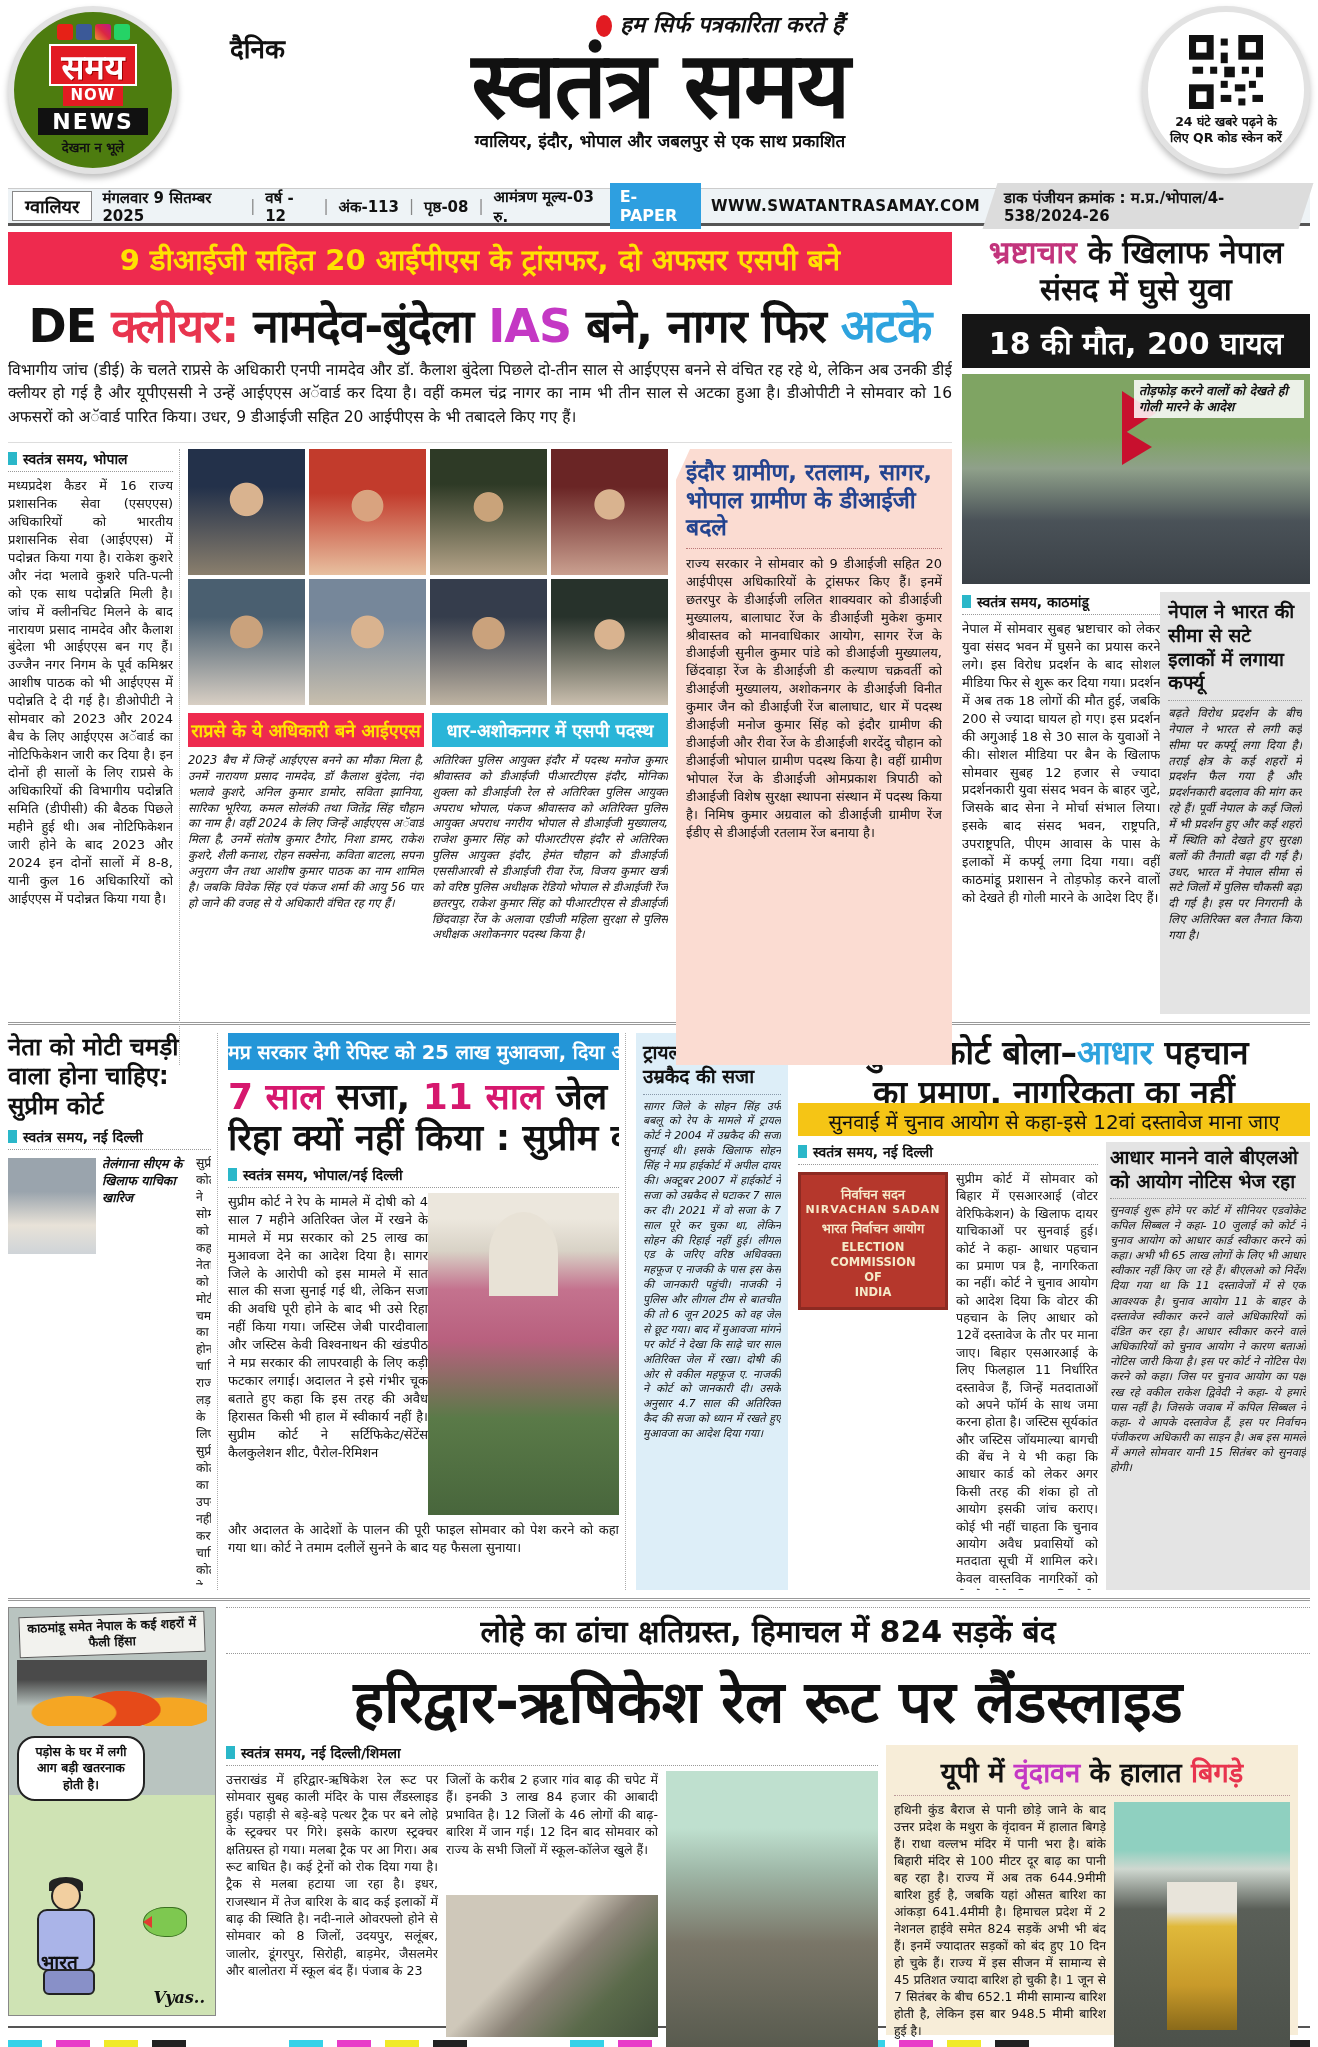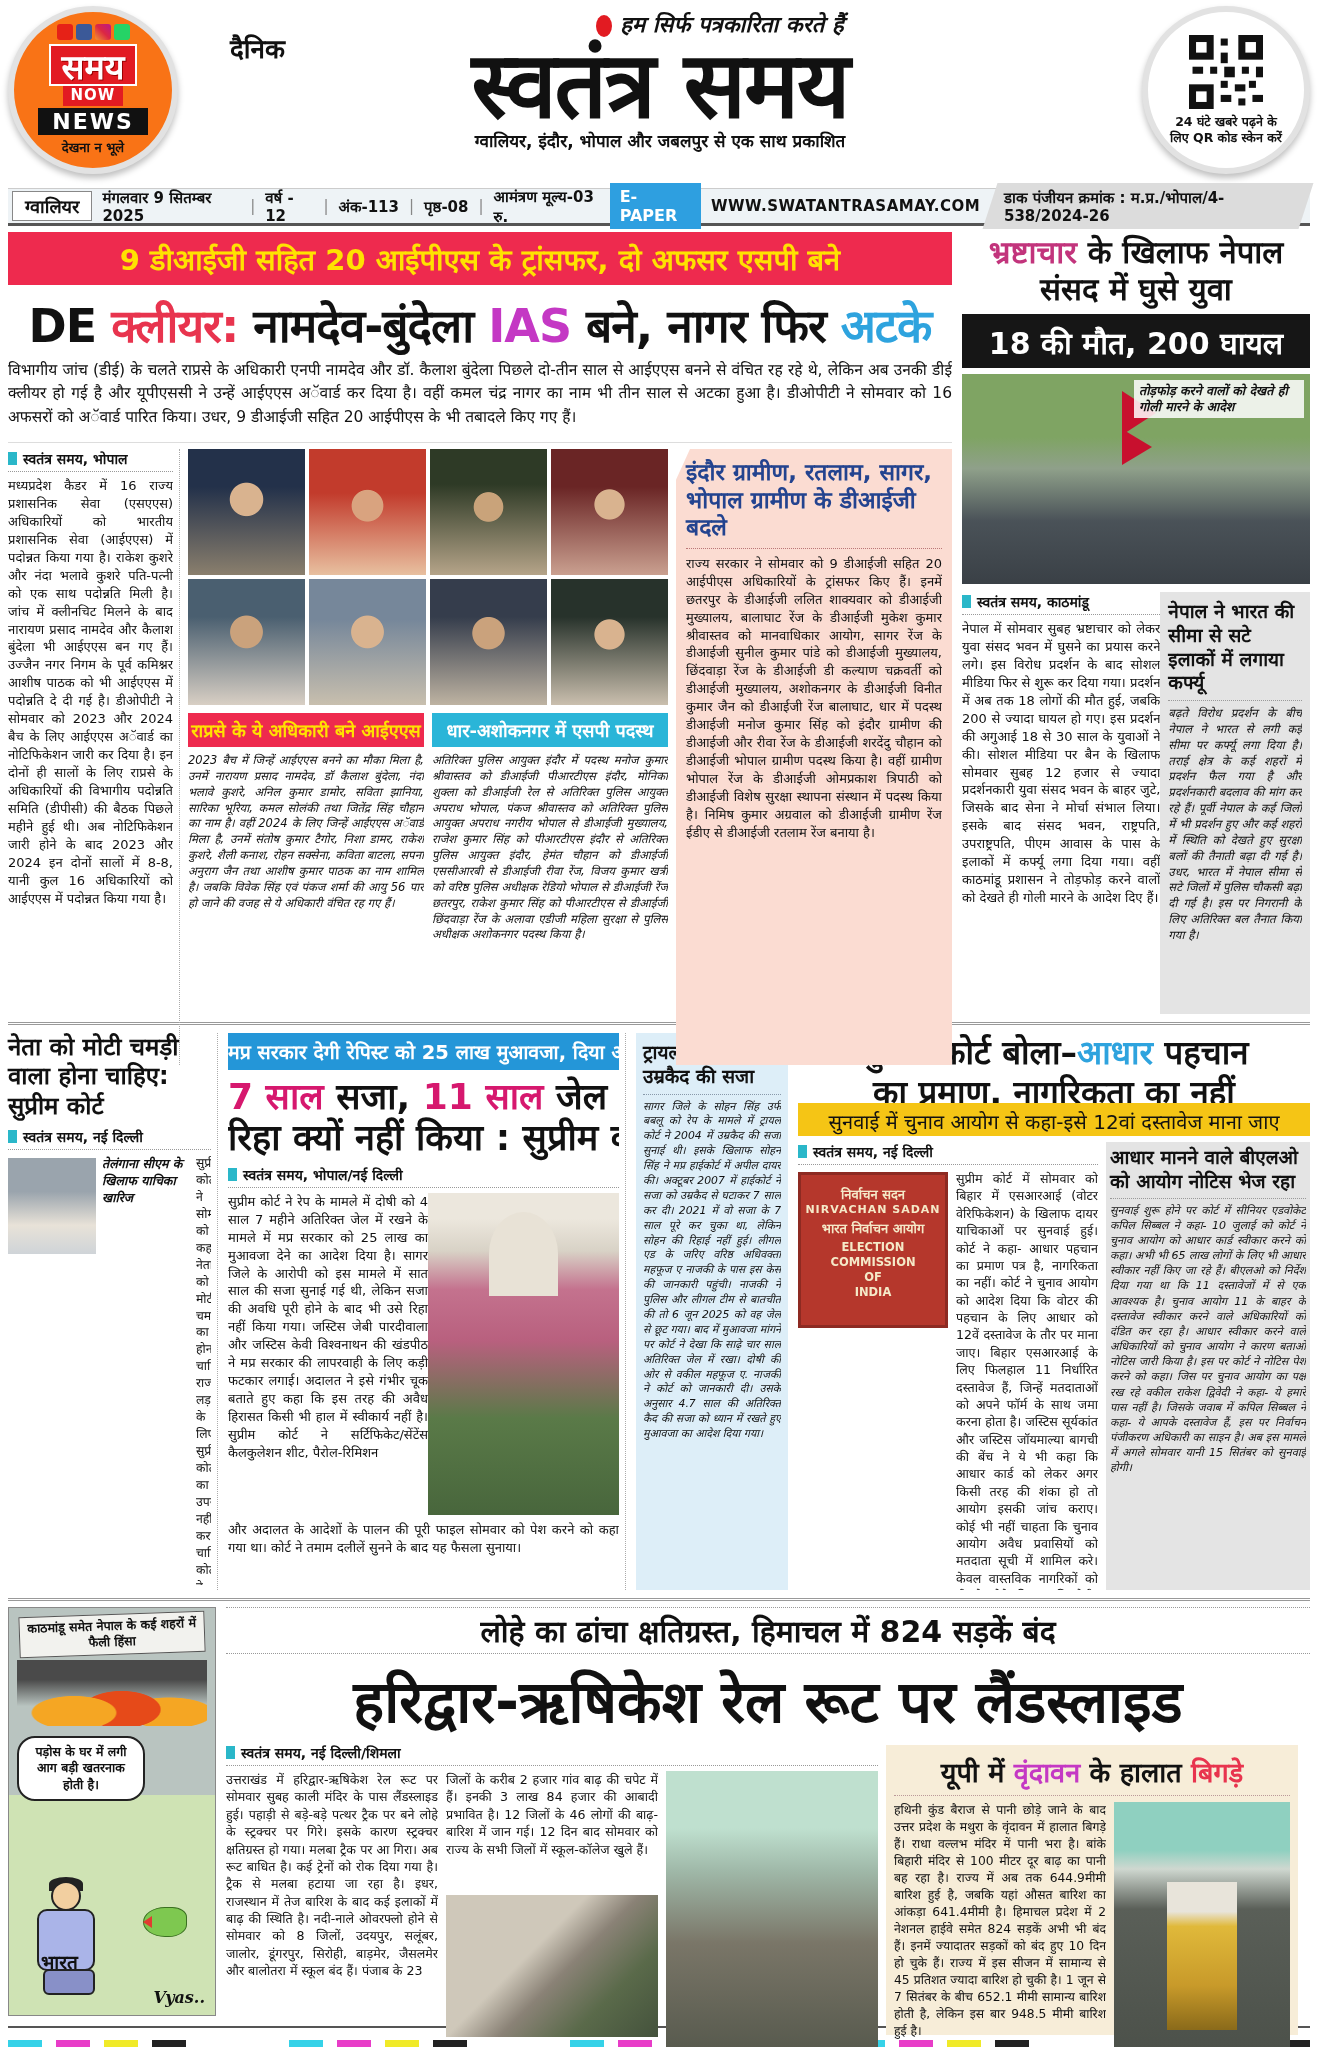--- a/index.html
+++ b/index.html
@@ -8,7 +8,7 @@
   .page{width:1318px;height:2047px;overflow:hidden;position:relative;background:#fff;padding:0 8px}
   
   .masthead{display:flex;align-items:stretch;height:186px;padding-top:6px}
-  .logo-oval{width:170px;min-width:170px;height:168px;border-radius:50%;border:6px solid #e2e2e2;box-shadow:0 4px 6px rgba(0,0,0,.25);display:flex;flex-direction:column;align-items:center;justify-content:center;background:#f97316}
+  .logo-oval{width:170px;min-width:170px;height:168px;border-radius:50%;border:6px solid #e2e2e2;box-shadow:0 4px 6px rgba(0,0,0,.25);display:flex;flex-direction:column;align-items:center;justify-content:center;background:#4d7c0f}
   .social-row{display:flex;gap:3px;margin-bottom:4px}
   .social-row i{width:16px;height:16px;border-radius:3px;display:block}
   .ic-yt{background:#e62117}.ic-fb{background:#3b5998}.ic-ig{background:linear-gradient(45deg,#f09433,#dc2743,#bc1888)}.ic-wa{background:#25d366}

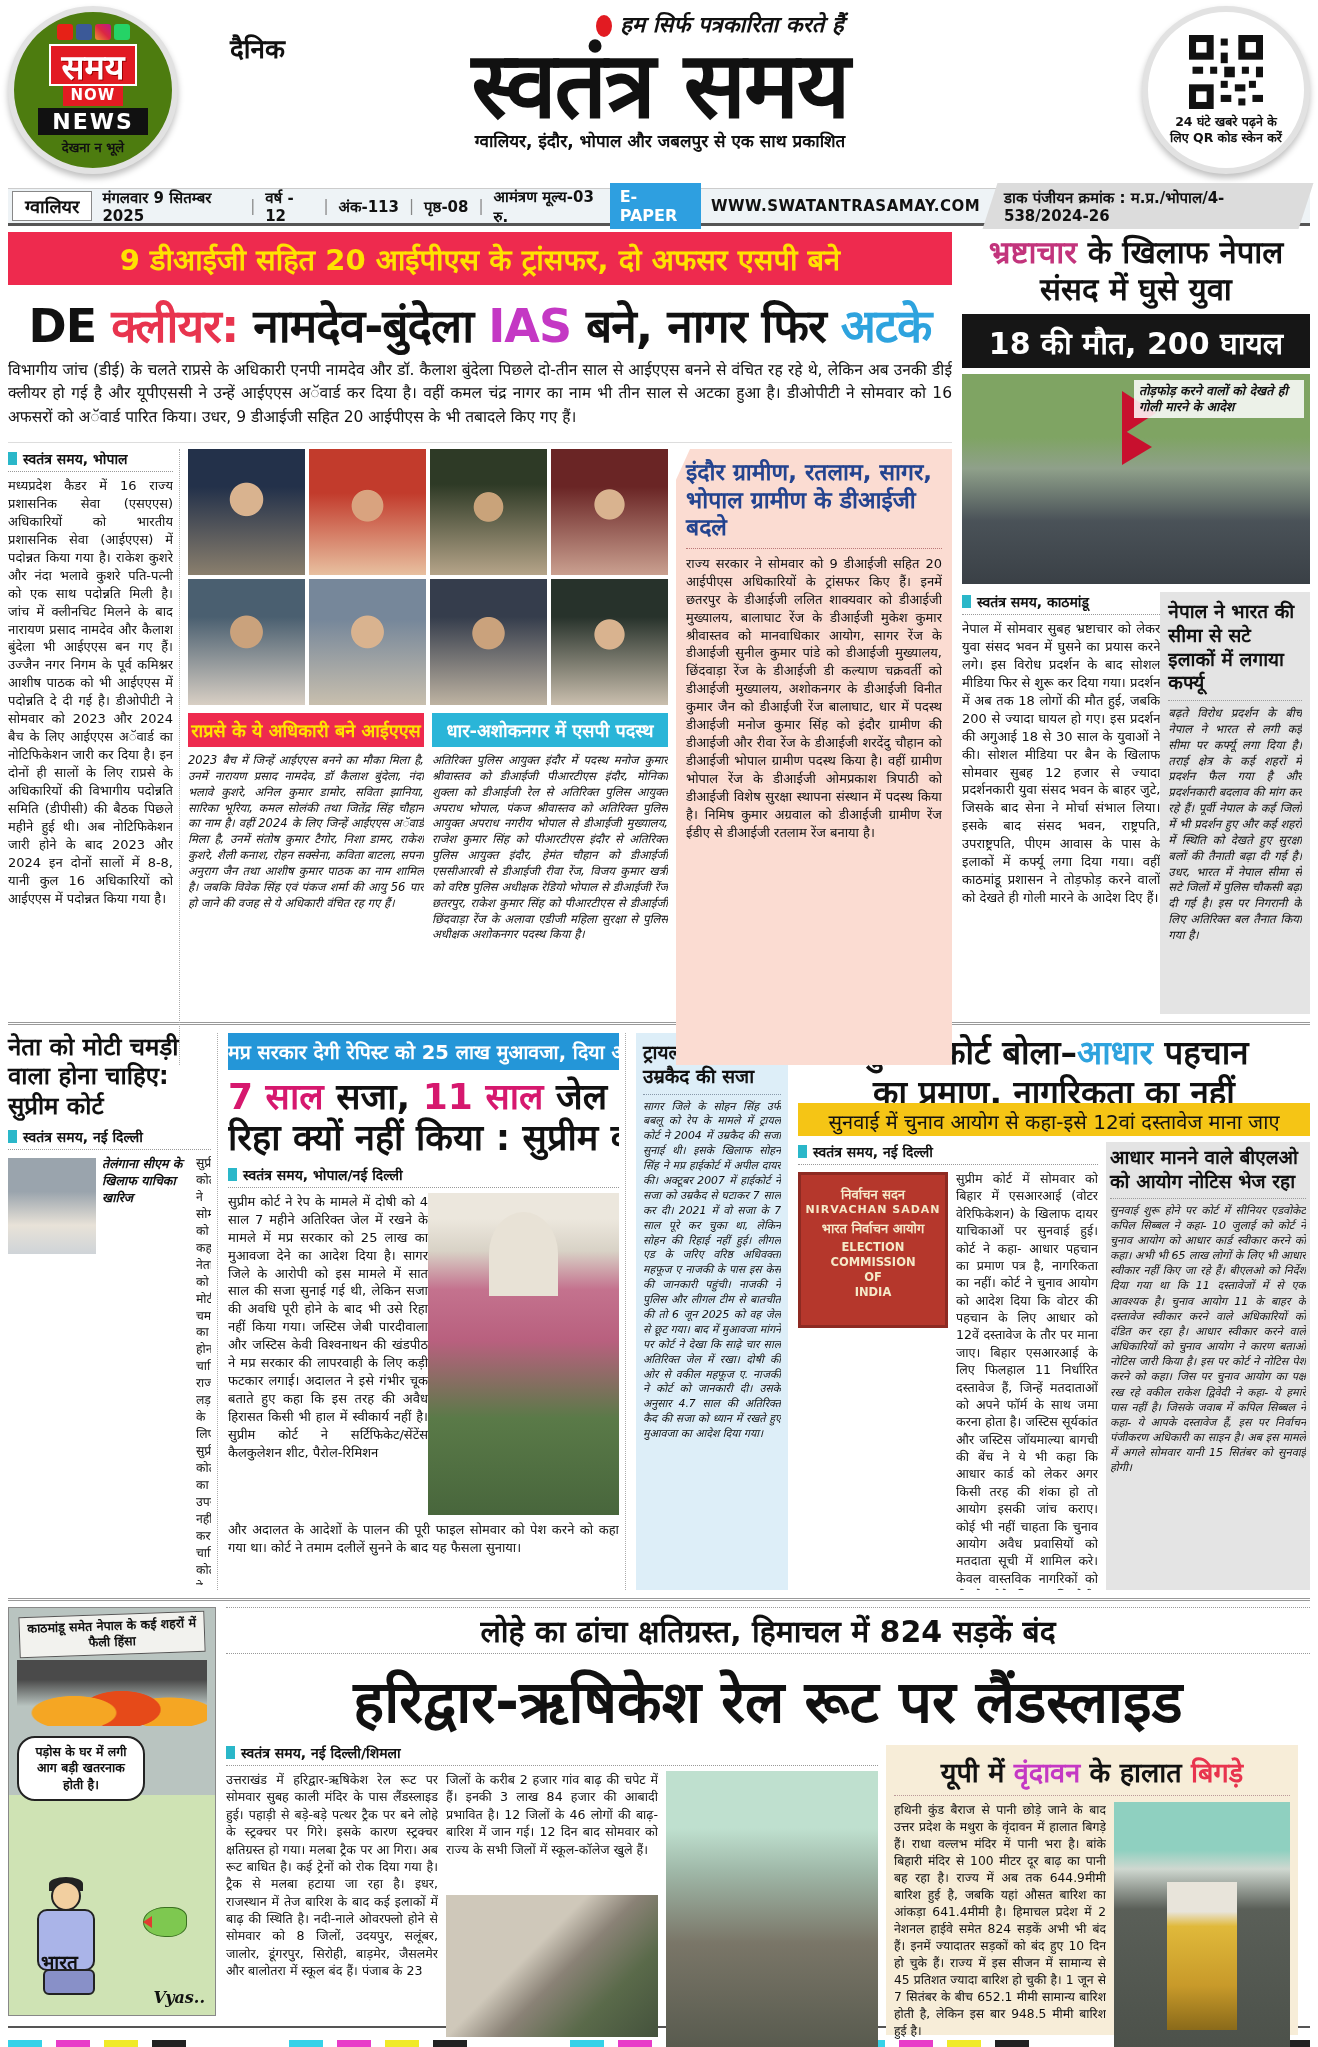--- a/index.html
+++ b/index.html
@@ -98,7 +98,7 @@
   .yellow-bar{background:#f5c515;color:#111;font-size:20px;font-weight:normal;text-align:center;padding:5px 0;white-space:nowrap;overflow:hidden}
   .adhr-row{display:flex;gap:8px;margin-top:6px;flex:1}
   .adhr-main{width:300px;min-width:300px}
-  .eci-sign{float:left;width:150px;height:156px;background:#b5372c;color:#f5e9c8;text-align:center;font-weight:bold;padding-top:10px;margin:2px 8px 4px 0;border:3px solid #8d2a22}
+  .eci-sign{float:left;width:150px;height:138px;background:#b5372c;color:#f5e9c8;text-align:center;font-weight:bold;padding-top:10px;margin:2px 8px 4px 0;border:3px solid #8d2a22}
   .eci-sign .h1{font-size:13px}.eci-sign .h2{font-size:11px;letter-spacing:1px}.eci-sign .h3{font-size:13px;margin-top:3px}.eci-sign .h4{font-size:11.5px;margin-top:3px;line-height:1.3}
   .adhr-main .body-txt{font-size:12.6px;height:420px}
   .blo-box{flex:1;background:#e4e4e4;padding:4px}

